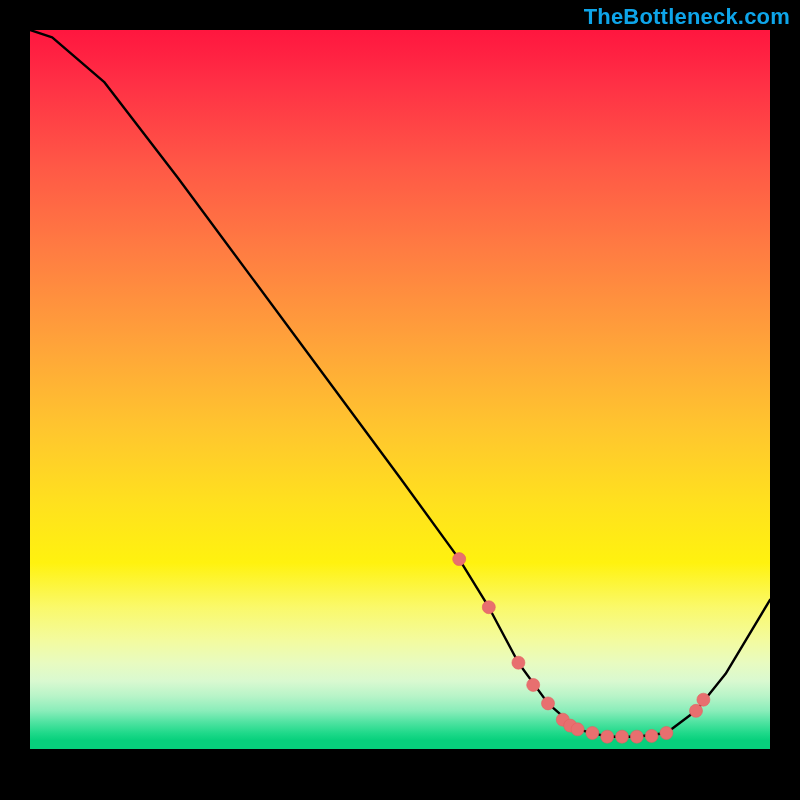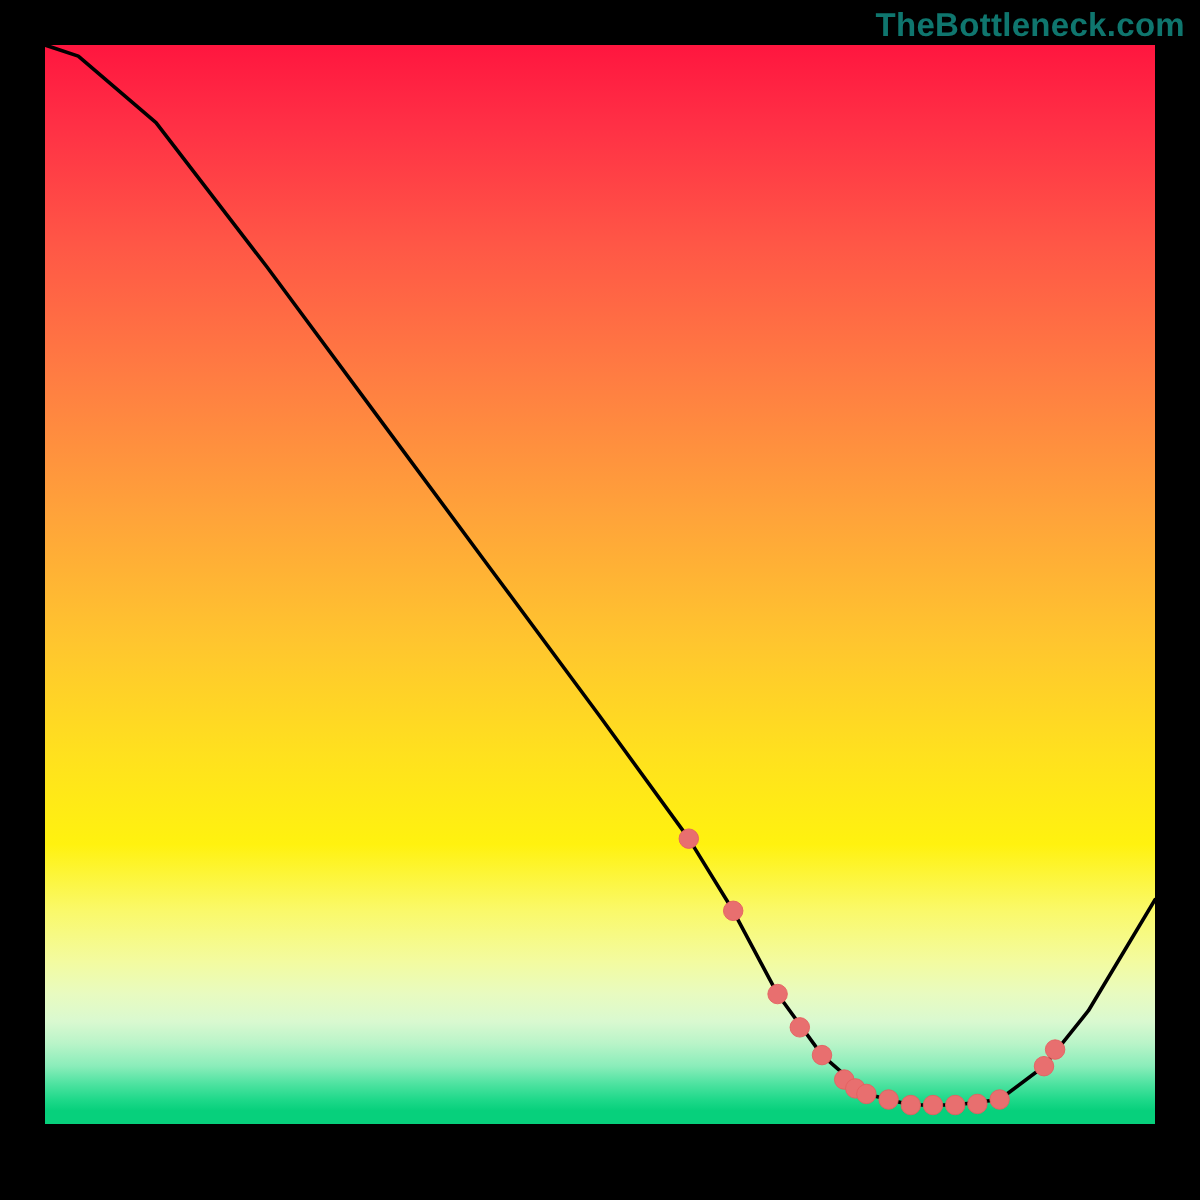--- a/index.html
+++ b/index.html
@@ -17,7 +17,7 @@
     font-family: Arial, Helvetica, sans-serif;
     font-size: 22px;
     font-weight: 600;
-    color: #0f766e;
+    color: #0ea5e9;
     letter-spacing: 0.2px;
   }
   .plot {

